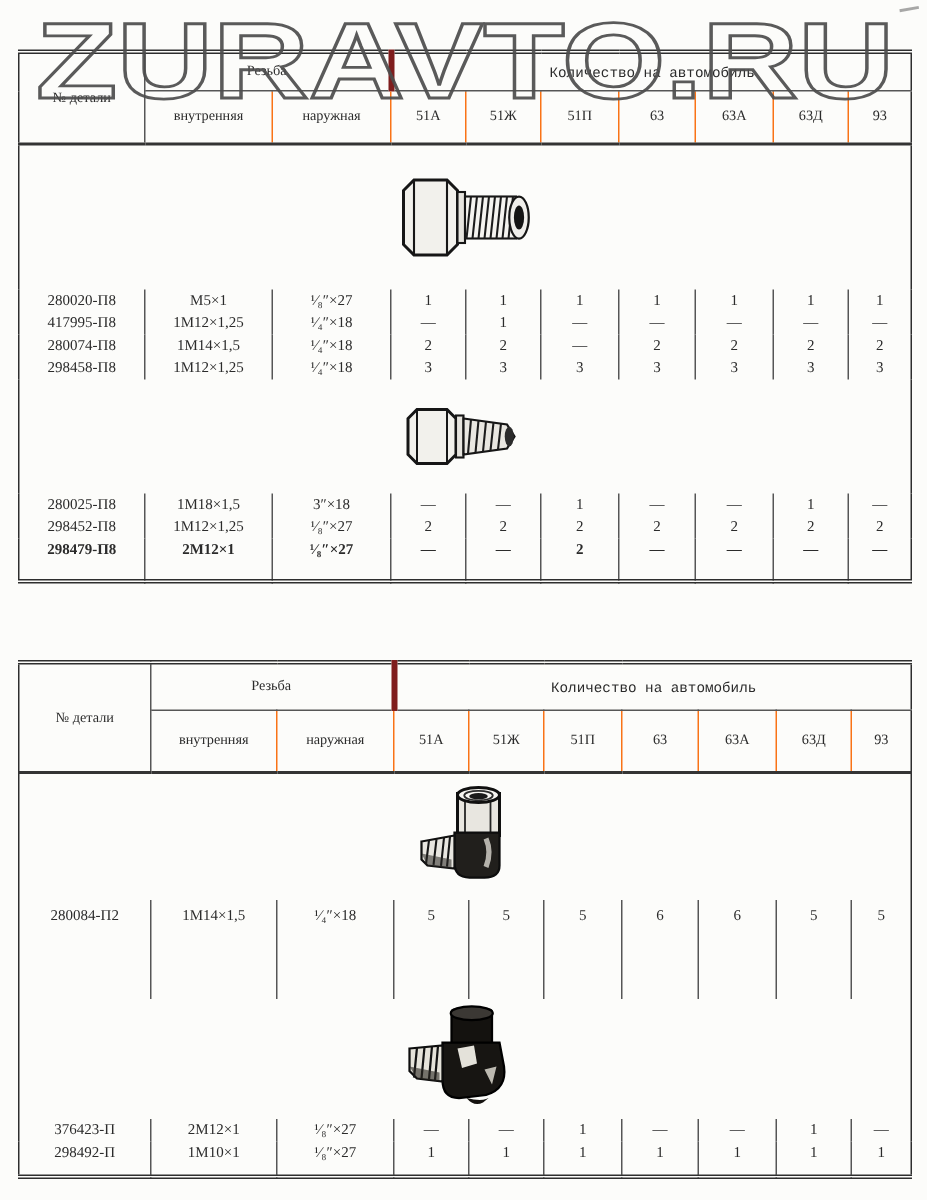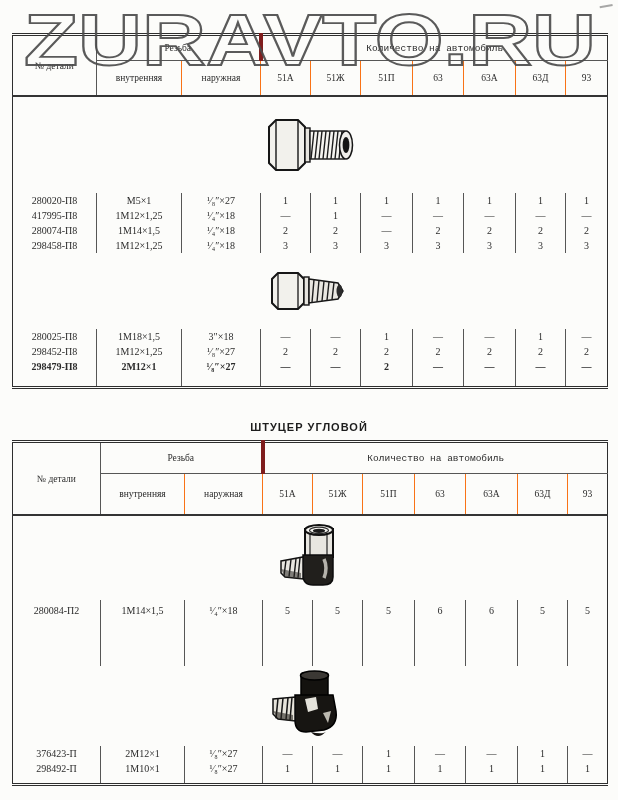--- a/index.html
+++ b/index.html
@@ -62,7 +62,6 @@
 
 <div class="sheet" data-name="catalog-page">
 
-  <div class="tbl-title" id="title2" data-name="table2-title">ШТУЦЕР УГЛОВОЙ</div>
 
   <div class="corner-mark" data-name="scan-artifact"></div>
 

